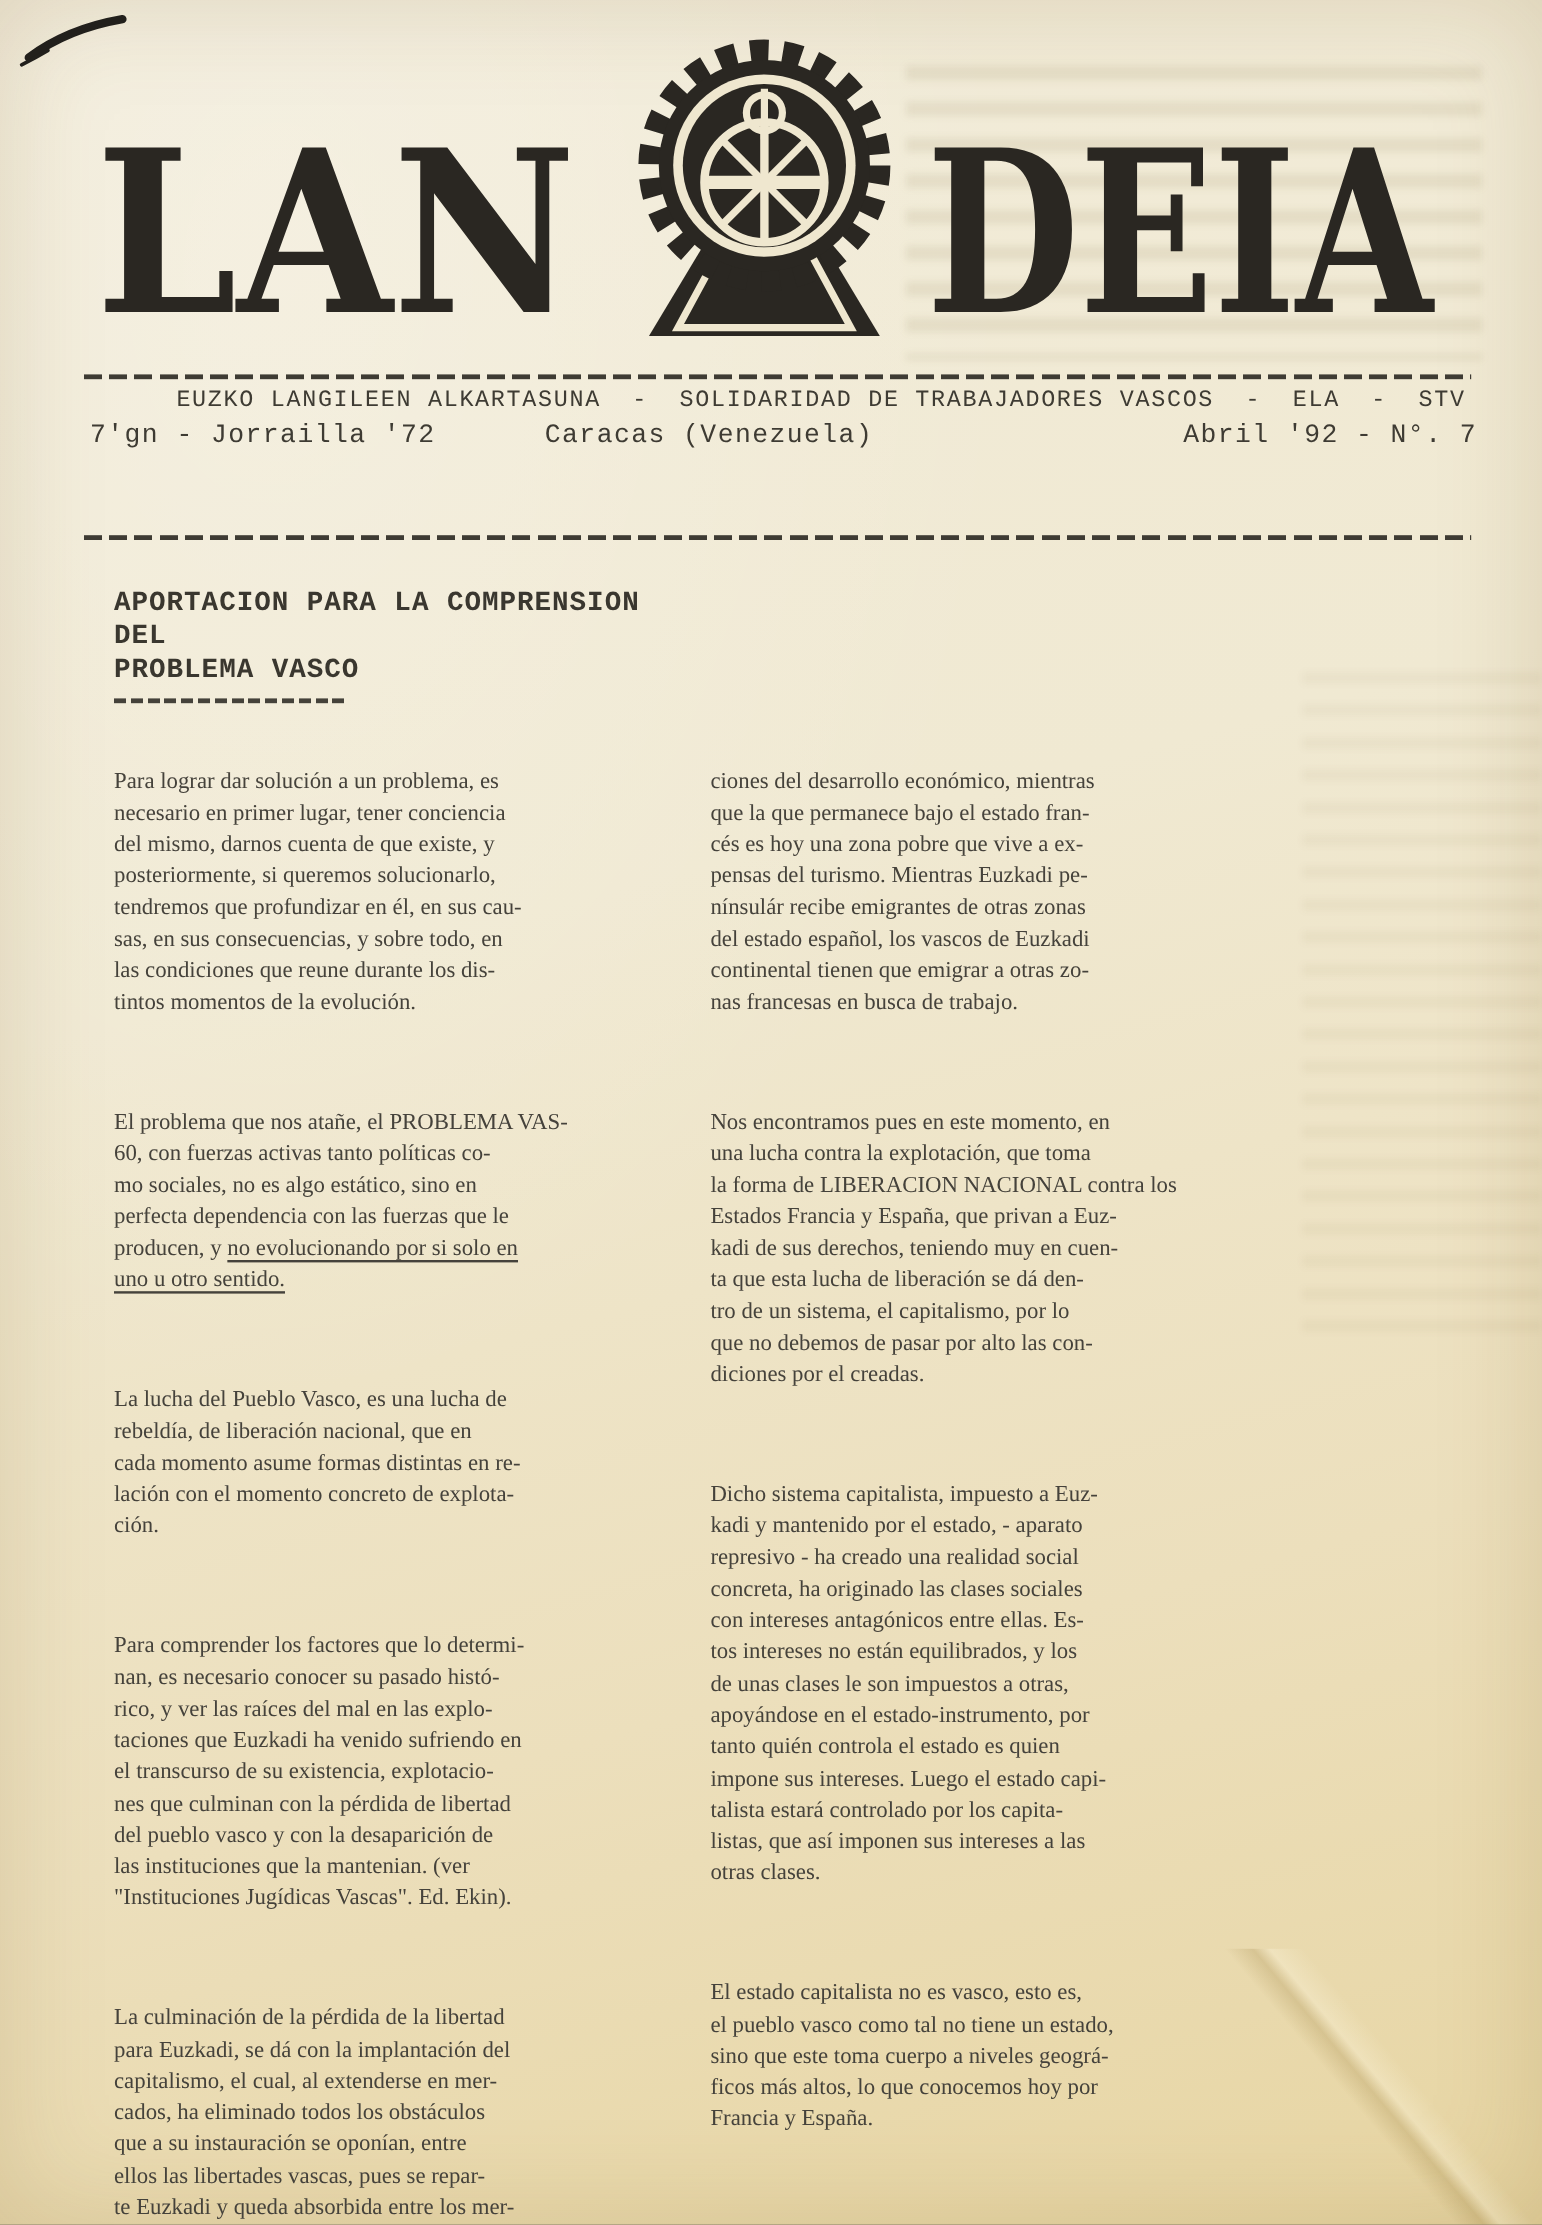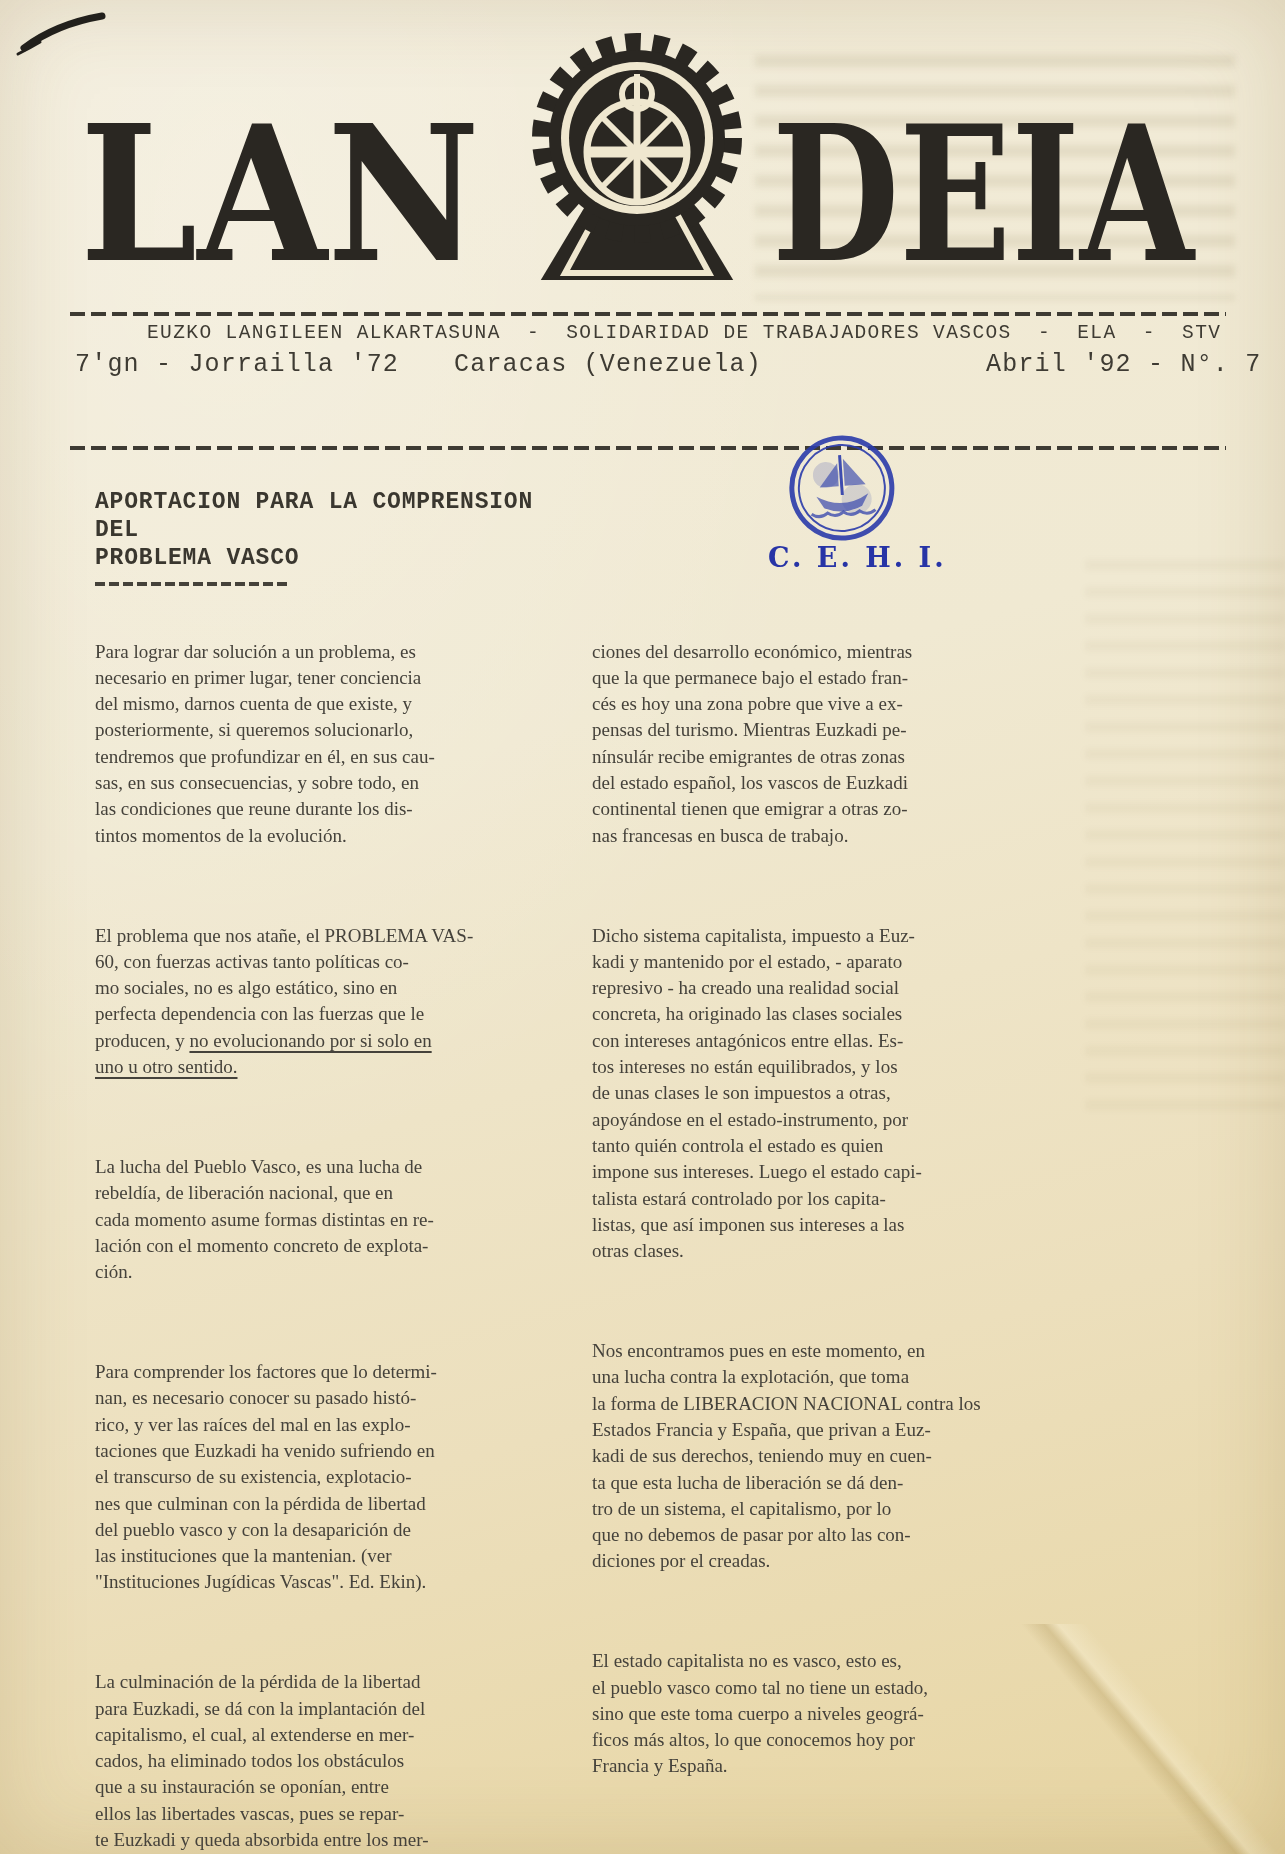--- a/index.html
+++ b/index.html
@@ -26,7 +26,7 @@
   .rule2{left:70px;top:446px;width:1156px;}
   .org-line{position:absolute;left:118px;top:322px;font-size:19.5px;letter-spacing:1.4px;
     white-space:pre-wrap;color:#3e3b33;margin-left:29px;}
-  .issue-line span{position:absolute;top:350px;font-size:25px;letter-spacing:1.2px;
+  .issue-line span{position:absolute;top:350px;font-size:22px;letter-spacing:1.2px;
     white-space:pre-wrap;color:#3e3b33;}
   .i-left{left:75px;} .i-center{left:422px;margin-left:32px;} .i-right{left:986px;}
   .article-title{position:absolute;left:95px;top:488px;width:470px;}

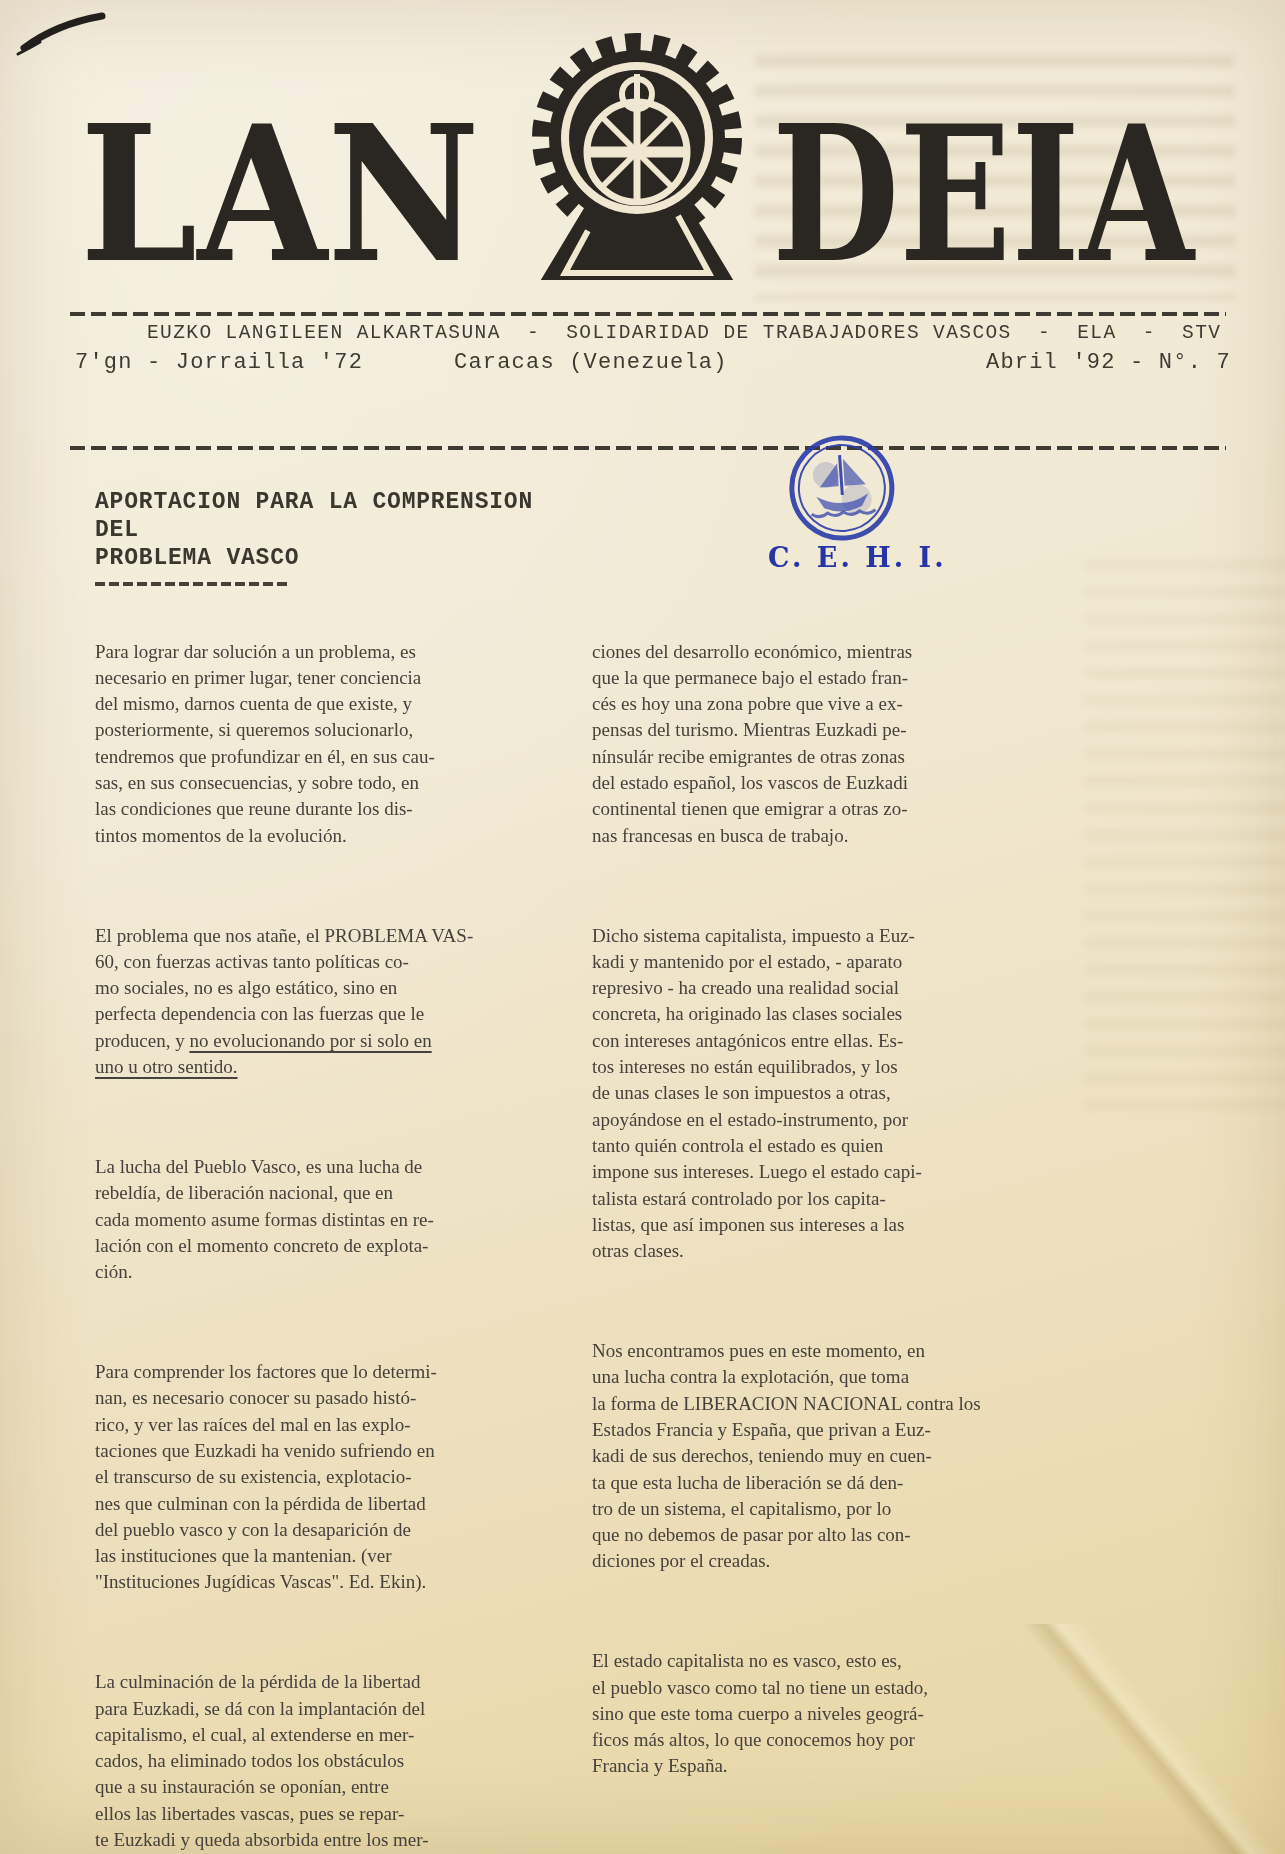--- a/index.html
+++ b/index.html
@@ -96,22 +96,6 @@
 
   <div class="rule rule2"></div>
 
-  <div class="stamp">
-    <svg width="140" height="112" viewBox="0 0 140 112">
-      <g stroke="#2b3cab" fill="none" opacity="0.9" transform="rotate(-4 70 56)">
-        <circle cx="70" cy="54" r="50" stroke-width="5"></circle>
-        <circle cx="70" cy="54" r="43" stroke-width="2"></circle>
-        <circle cx="55" cy="40" r="13" fill="#2b3cab" stroke="none" opacity="0.20"></circle>
-        <circle cx="84" cy="66" r="15" fill="#2b3cab" stroke="none" opacity="0.16"></circle>
-        <path d="M44 61 q26 16 52 0 l-7 12 q-19 9 -38 0 z" fill="#2b3cab" stroke="none" opacity="0.72"></path>
-        <line x1="70" y1="21" x2="70" y2="61" stroke-width="3"></line>
-        <path d="M73 25 L94 52 L73 52 Z" fill="#2b3cab" stroke="none" opacity="0.68"></path>
-        <path d="M67 29 L48 52 L67 52 Z" fill="#2b3cab" stroke="none" opacity="0.68"></path>
-        <path d="M38 78 q8 6 16 0 q8 6 16 0 q8 6 16 0 q8 6 16 0" stroke-width="3" opacity="0.8"></path>
-      </g>
-    </svg>
-    <div class="stamp-label">C. E. H. I.</div>
-  </div>
 
   <div class="article-title">
     <h1>APORTACION PARA LA COMPRENSION DEL

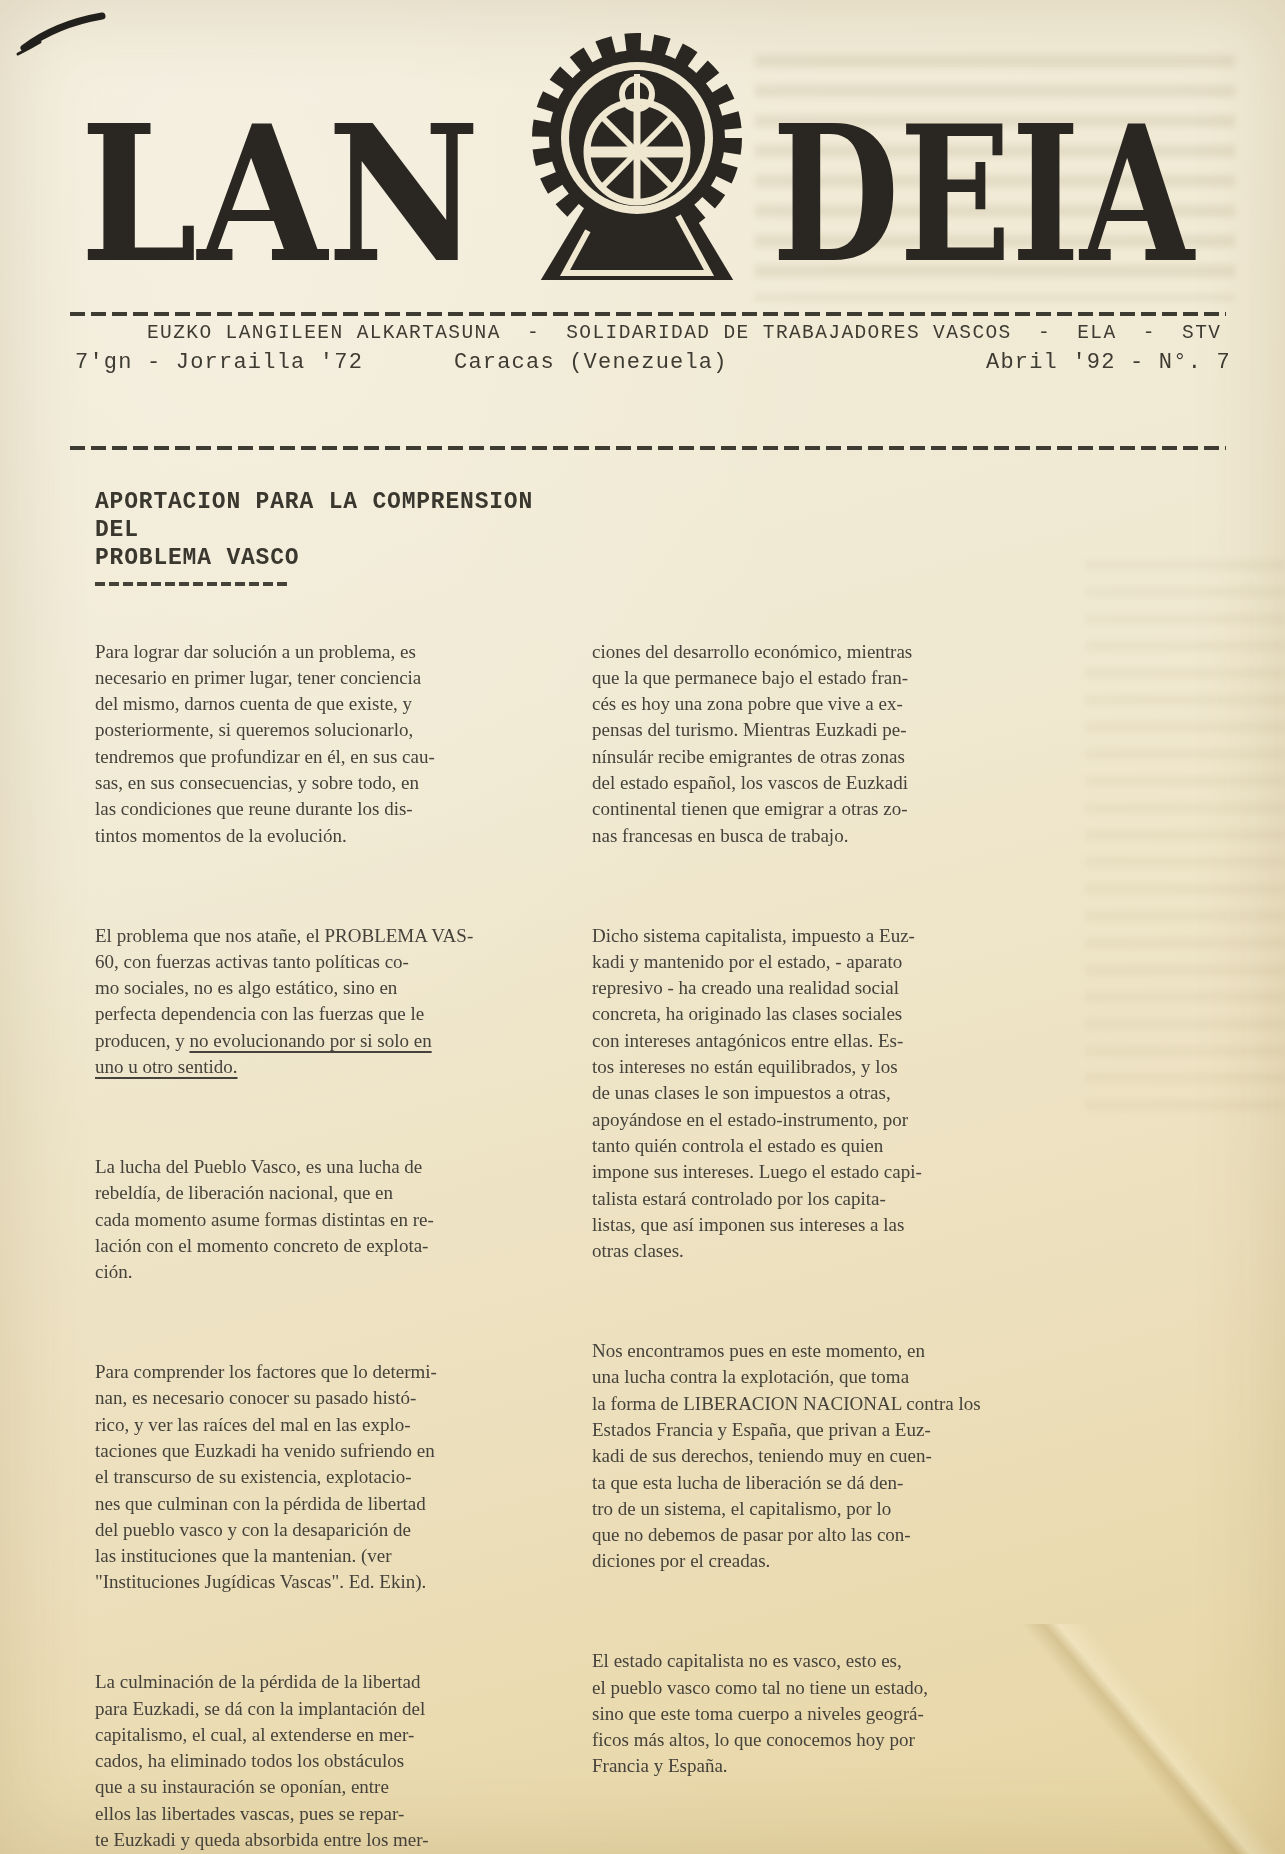--- a/index.html
+++ b/index.html
@@ -153,6 +153,15 @@
 del estado español, los vascos de Euzkadi
 continental tienen que emigrar a otras zo-
 nas francesas en busca de trabajo.</p>
+    <p>Nos encontramos pues en este momento, en
+una lucha contra la explotación, que toma
+la forma de LIBERACION NACIONAL contra los
+Estados Francia y España, que privan a Euz-
+kadi de sus derechos, teniendo muy en cuen-
+ta que esta lucha de liberación se dá den-
+tro de un sistema, el capitalismo, por lo
+que no debemos de pasar por alto las con-
+diciones por el creadas.</p>
     <p>Dicho sistema capitalista, impuesto a Euz-
 kadi y mantenido por el estado, - aparato
 represivo - ha creado una realidad social
@@ -166,15 +175,6 @@
 talista estará controlado por los capita-
 listas, que así imponen sus intereses a las
 otras clases.</p>
-    <p>Nos encontramos pues en este momento, en
-una lucha contra la explotación, que toma
-la forma de LIBERACION NACIONAL contra los
-Estados Francia y España, que privan a Euz-
-kadi de sus derechos, teniendo muy en cuen-
-ta que esta lucha de liberación se dá den-
-tro de un sistema, el capitalismo, por lo
-que no debemos de pasar por alto las con-
-diciones por el creadas.</p>
     <p>El estado capitalista no es vasco, esto es,
 el pueblo vasco como tal no tiene un estado,
 sino que este toma cuerpo a niveles geográ-

